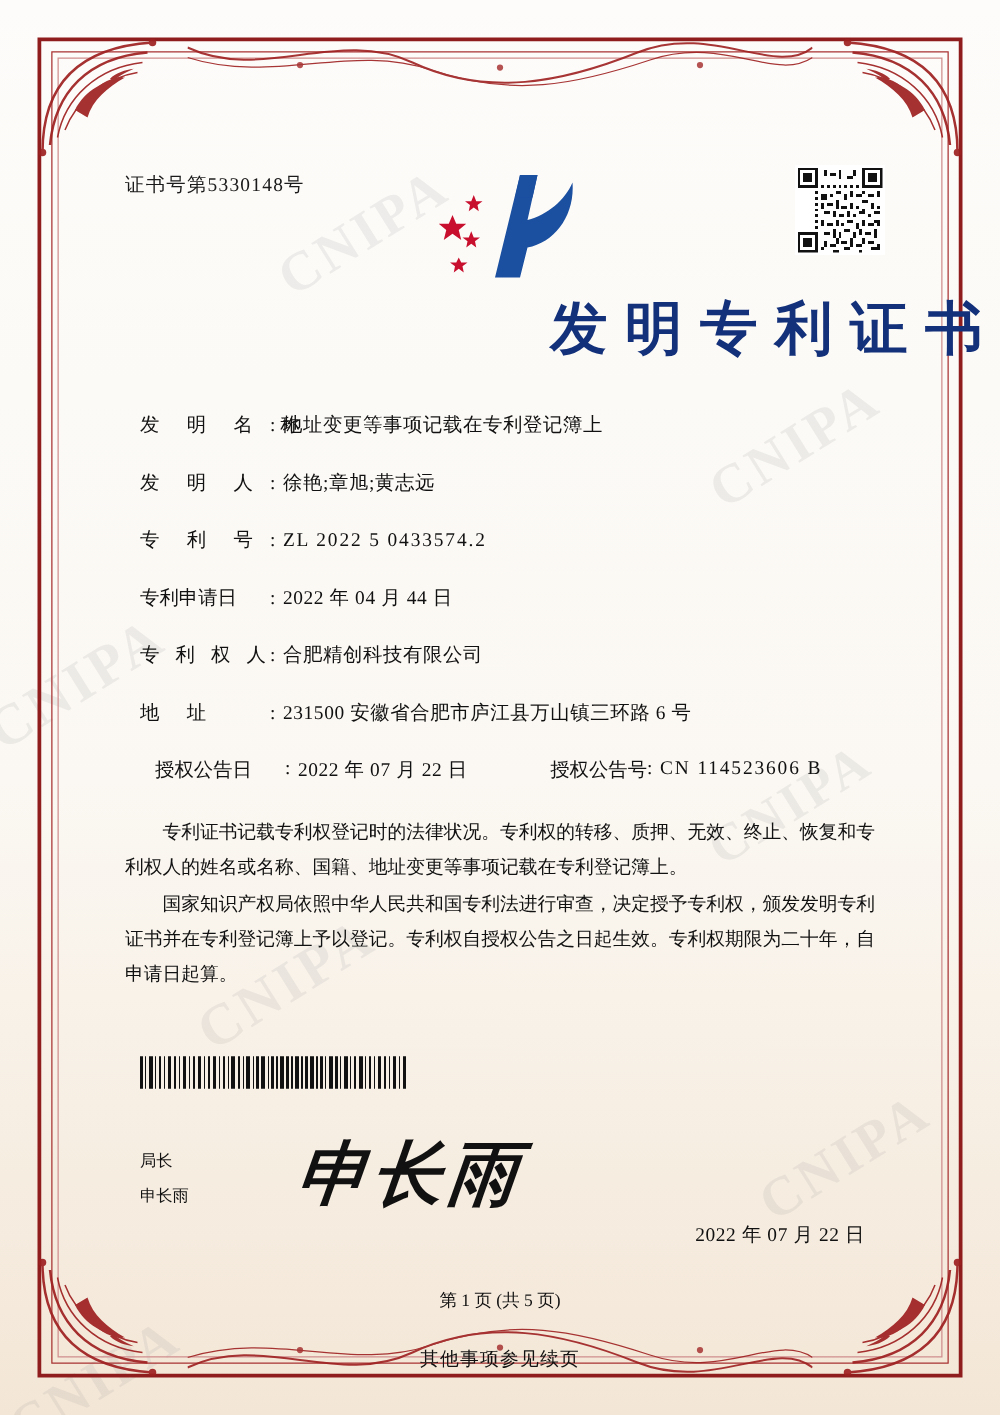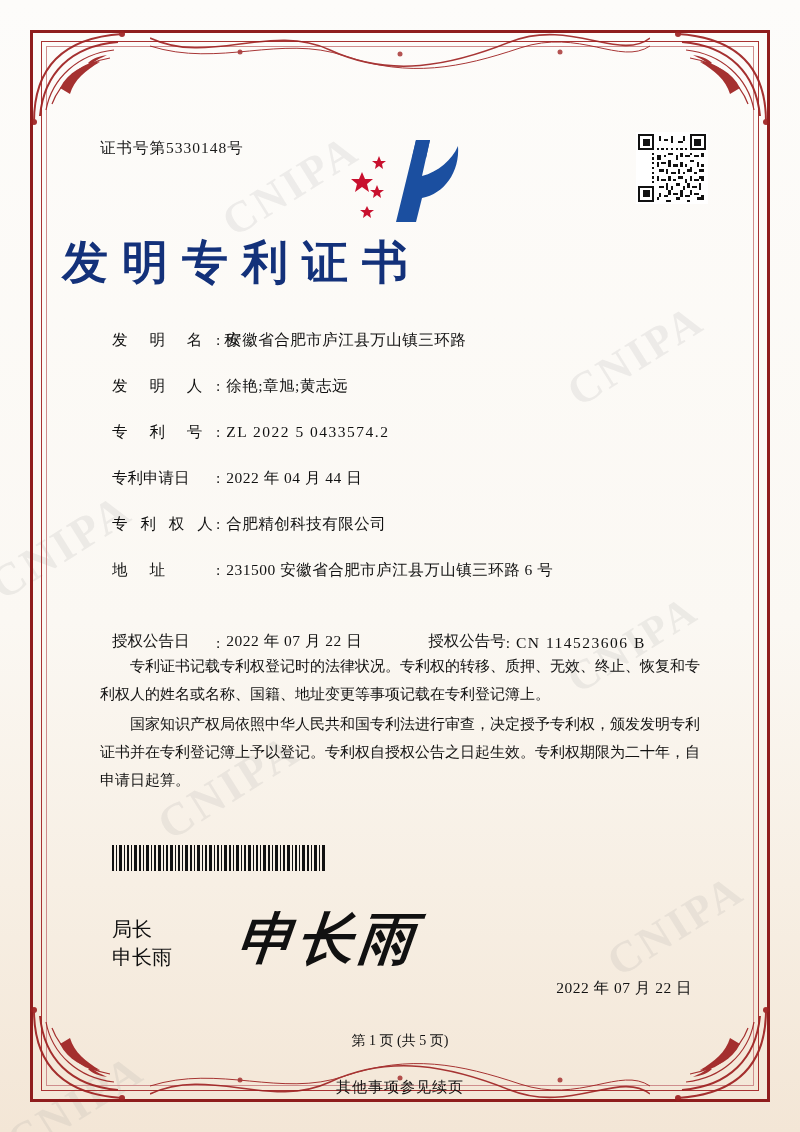--- a/index.html
+++ b/index.html
@@ -133,7 +133,7 @@
     left: 0;
     right: 0;
     top: 232px;
-    text-align: left;
+    text-align: right;
     font-size: 46px;
     font-weight: bold;
     letter-spacing: 14px;

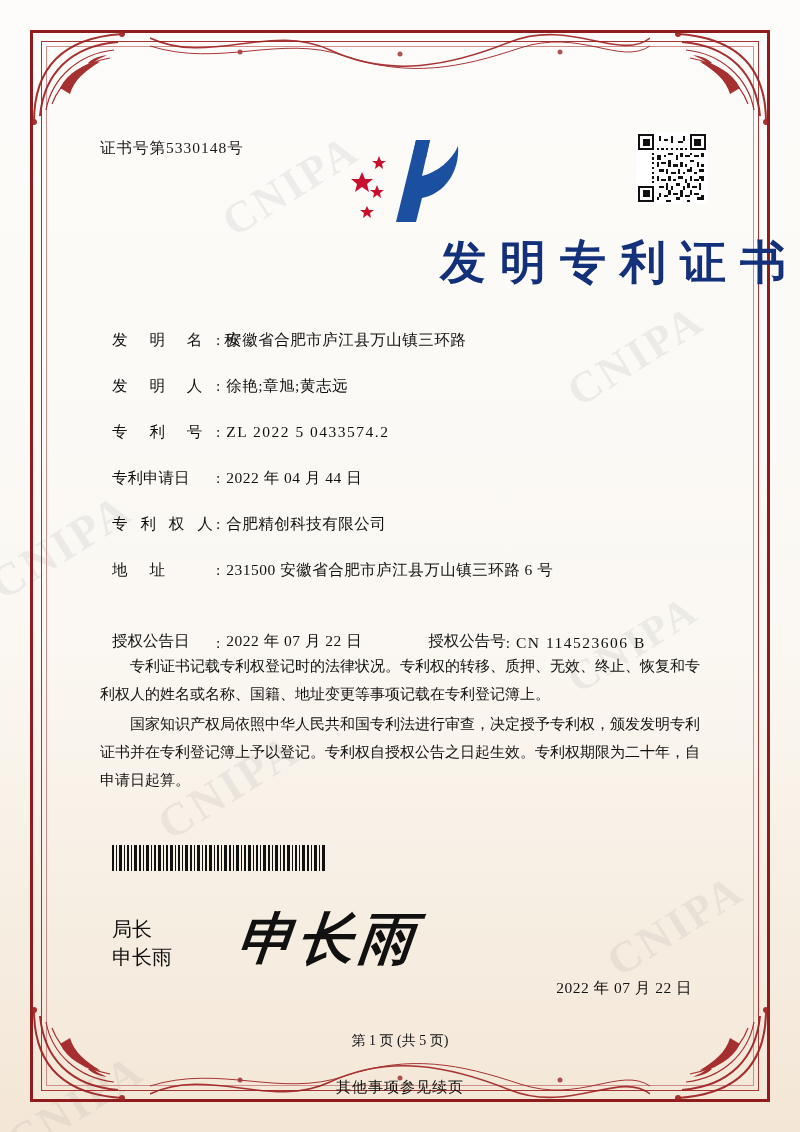--- a/index.html
+++ b/index.html
@@ -411,7 +411,7 @@
     <div class="row">
       <span class="label sp2">发 明 名 称</span>
       <span class="colon">:</span>
-      <span class="value">安徽省合肥市庐江县万山镇三环路</span>
+      <span class="value">地址变更等事项记载在专利登记簿上</span>
     </div>
     <div class="row">
       <span class="label sp2">发 明 人</span>

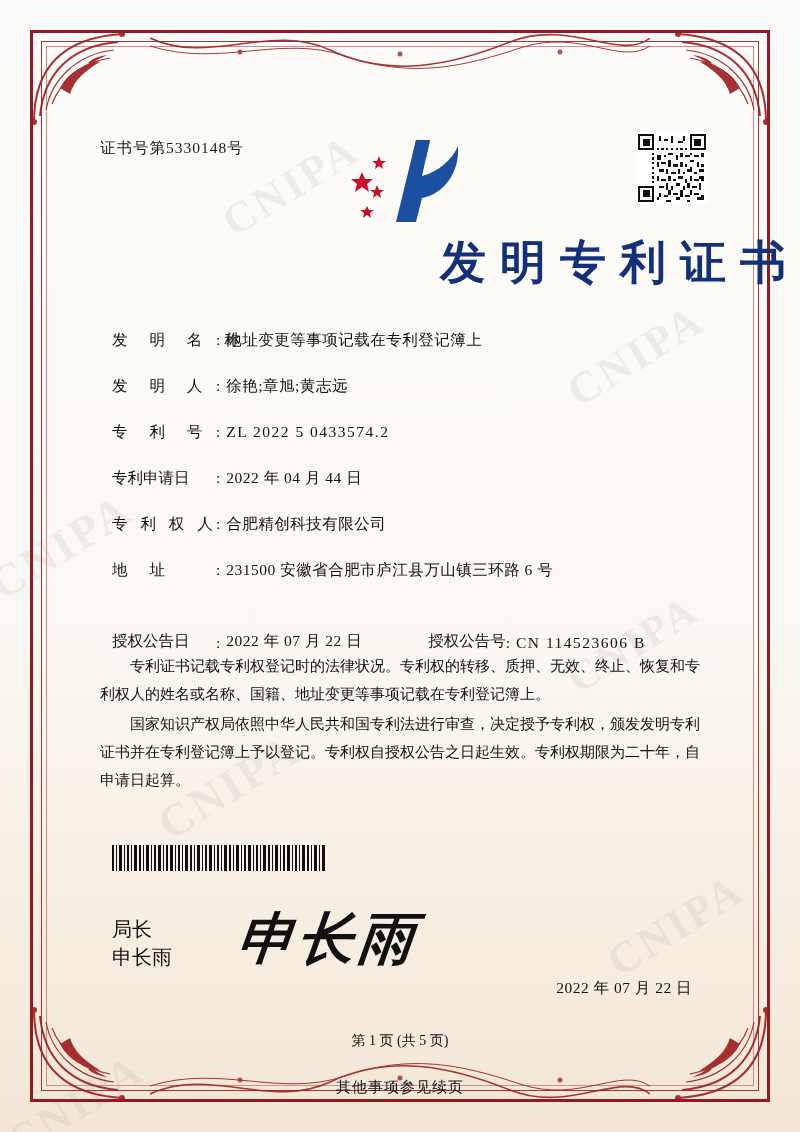--- a/index.html
+++ b/index.html
@@ -169,7 +169,7 @@
   .value { letter-spacing: .5px; }
   .value.mono { font-family: "Liberation Serif", serif; letter-spacing: 1.5px; }
 
-  .row-inline { display:flex; align-items: flex-end; height:46px; }
+  .row-inline { display:flex; align-items: flex-start; height:46px;margin-left:12px; }
   .field2-label { margin-left: 66px; white-space: nowrap; }
 
   

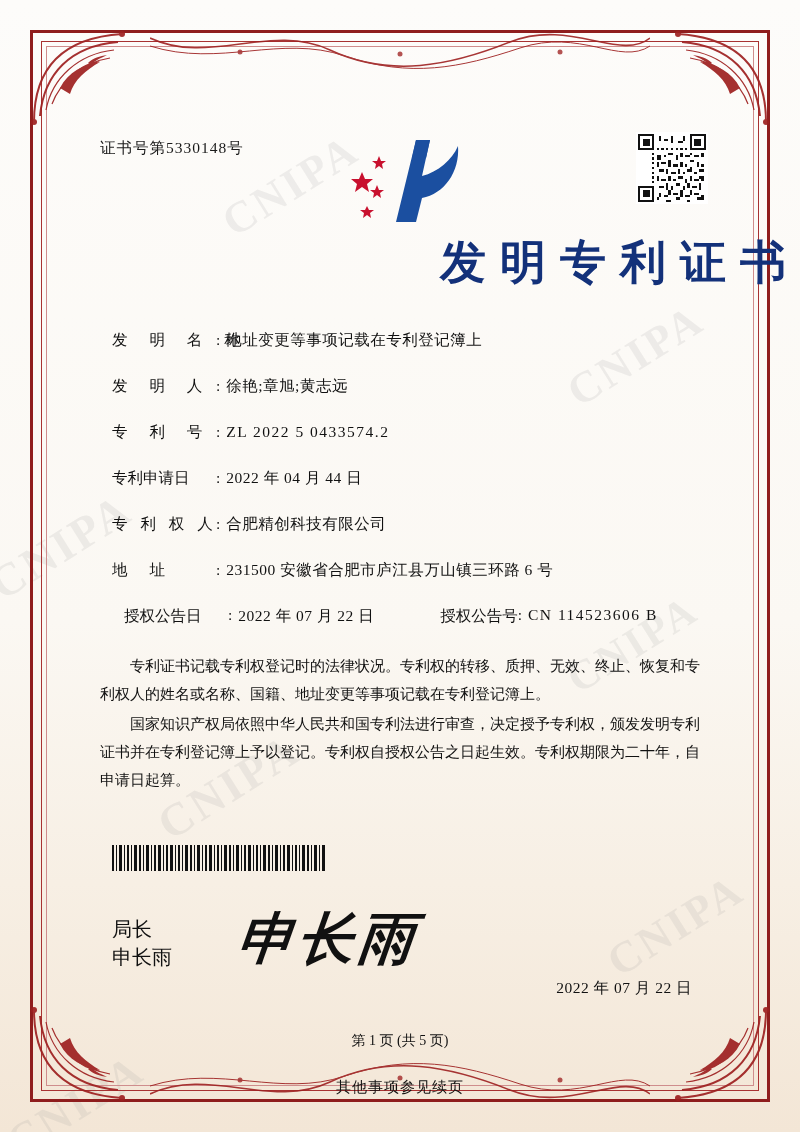--- a/index.html
+++ b/index.html
@@ -200,7 +200,7 @@
     position: absolute;
     left: 112px;
     top: 915px;
-    font-size: 20px;
+    font-size: 13px;
     line-height: 28px;
     color: #111;
   }

